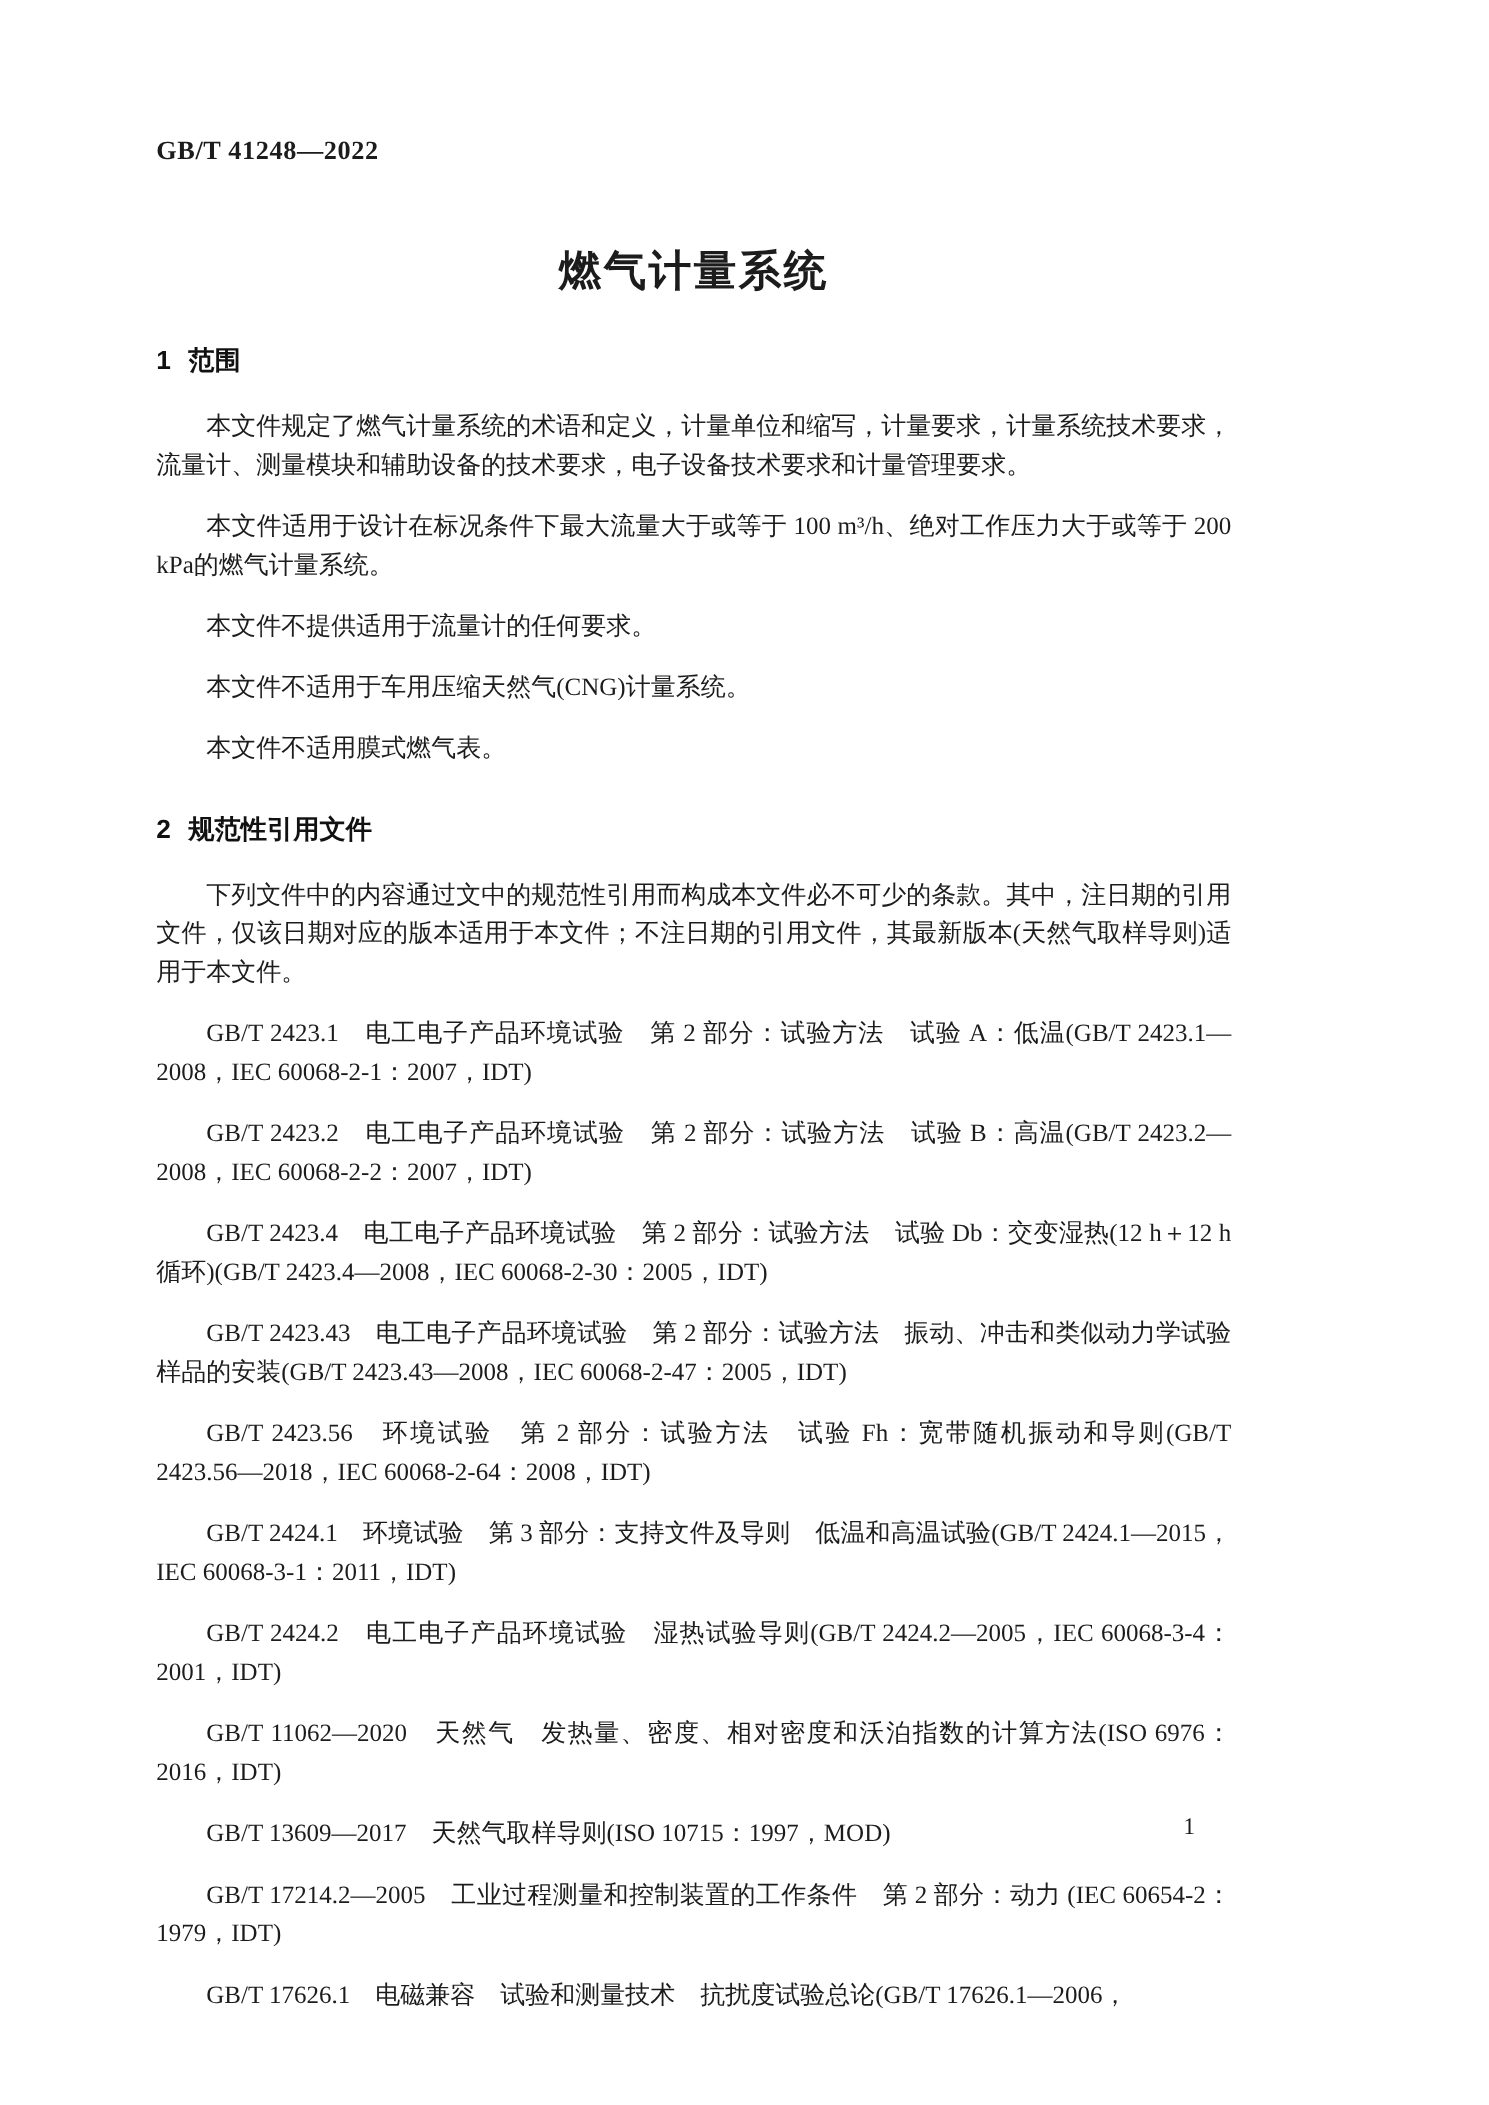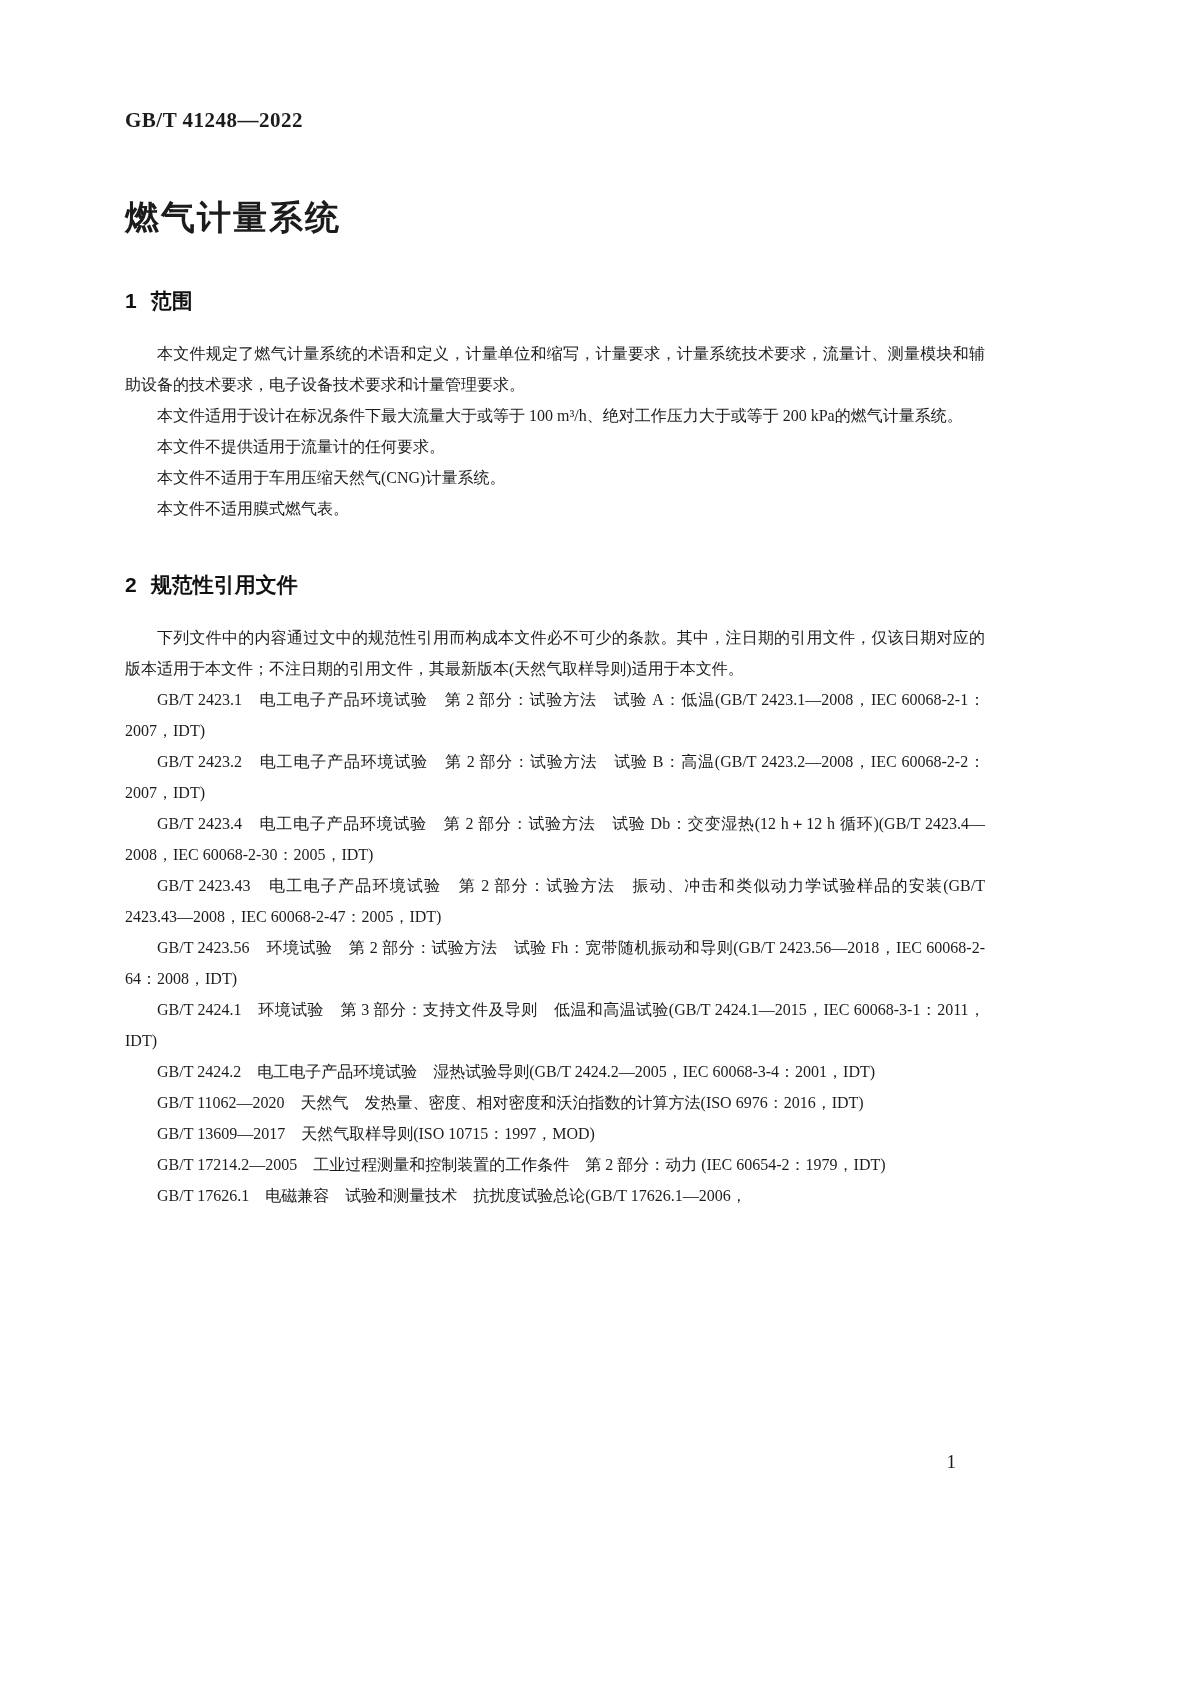--- a/index.html
+++ b/index.html
@@ -26,6 +26,7 @@
     letter-spacing: 0.5px;
   }
   .doc-title {
+    text-align: center;
     font-family: "Liberation Sans", "DejaVu Sans", sans-serif;
     font-weight: 700;
     font-size: 34px;

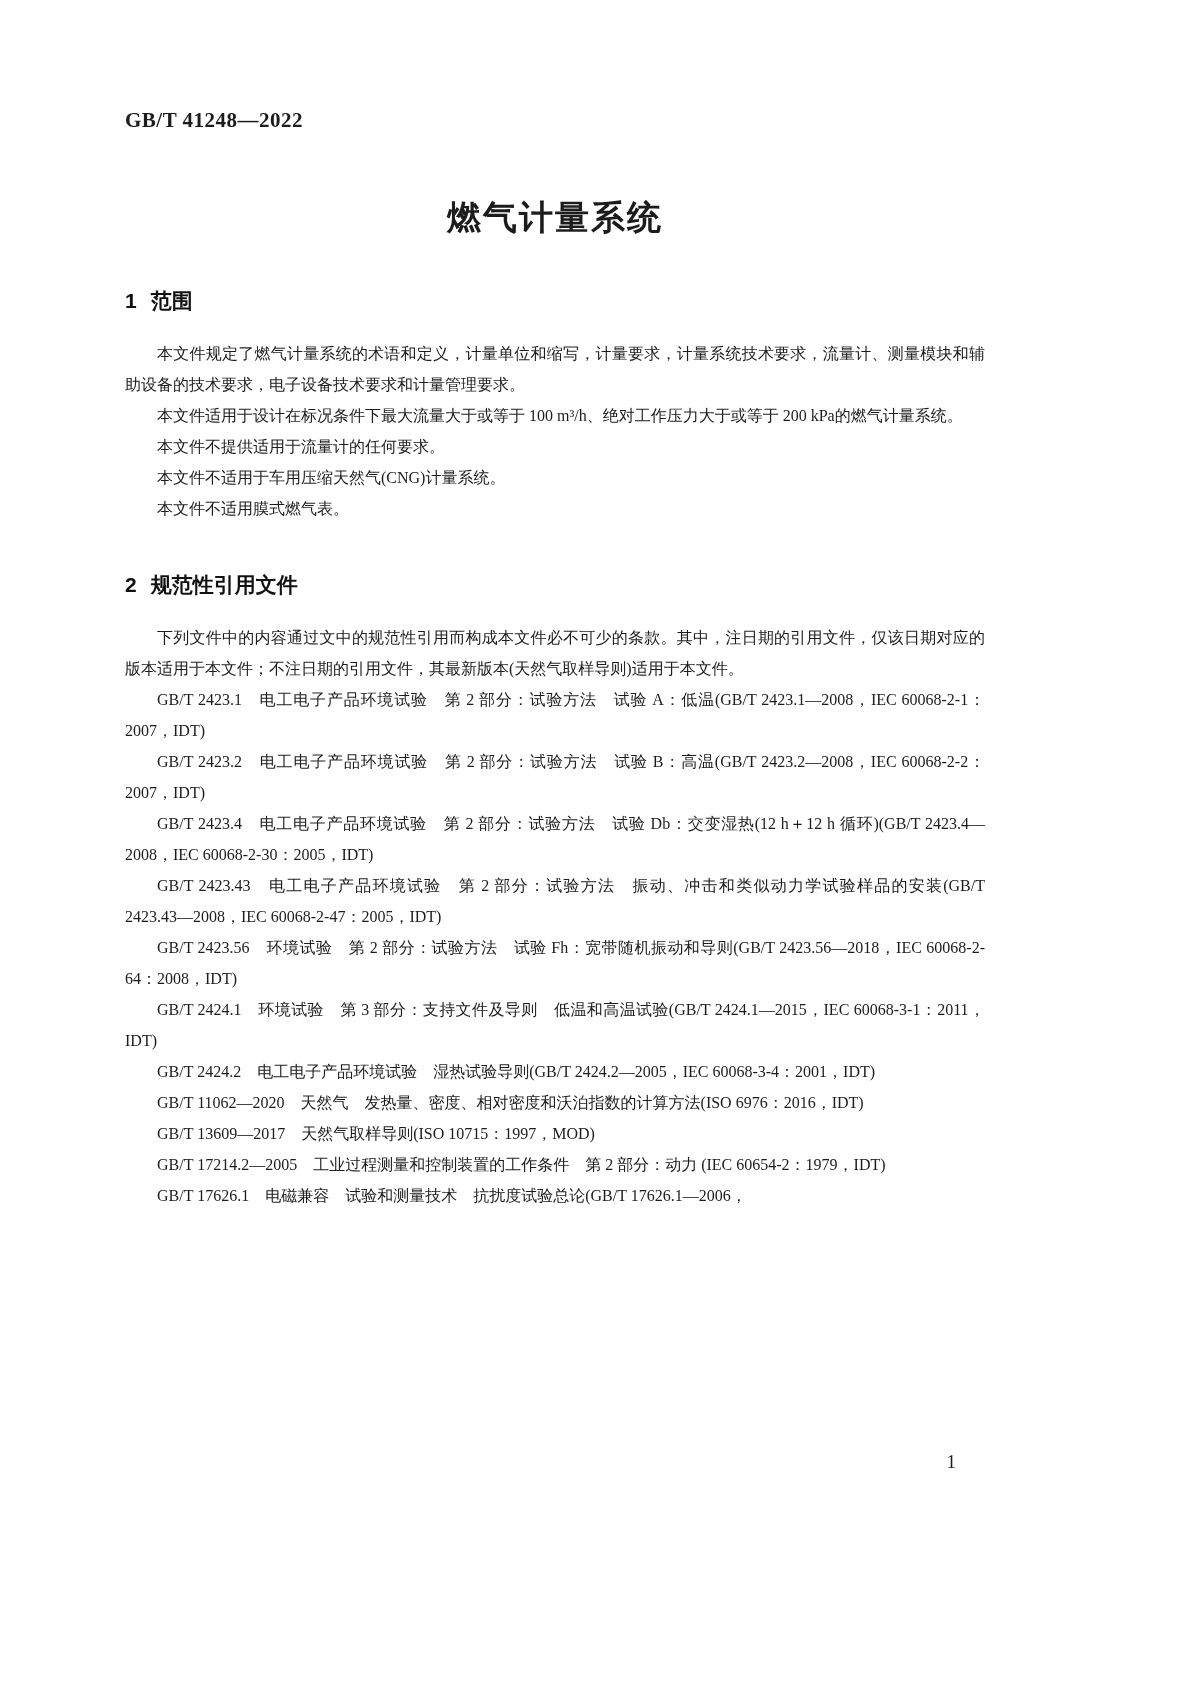--- a/index.html
+++ b/index.html
@@ -39,7 +39,7 @@
     font-weight: 700;
     font-size: 21px;
     line-height: 30px;
-    margin: 46px 0 22px 0;
+    margin: 34px 0 22px 0;
     color: #111;
   }
   .sec-num { margin-right: 14px; }

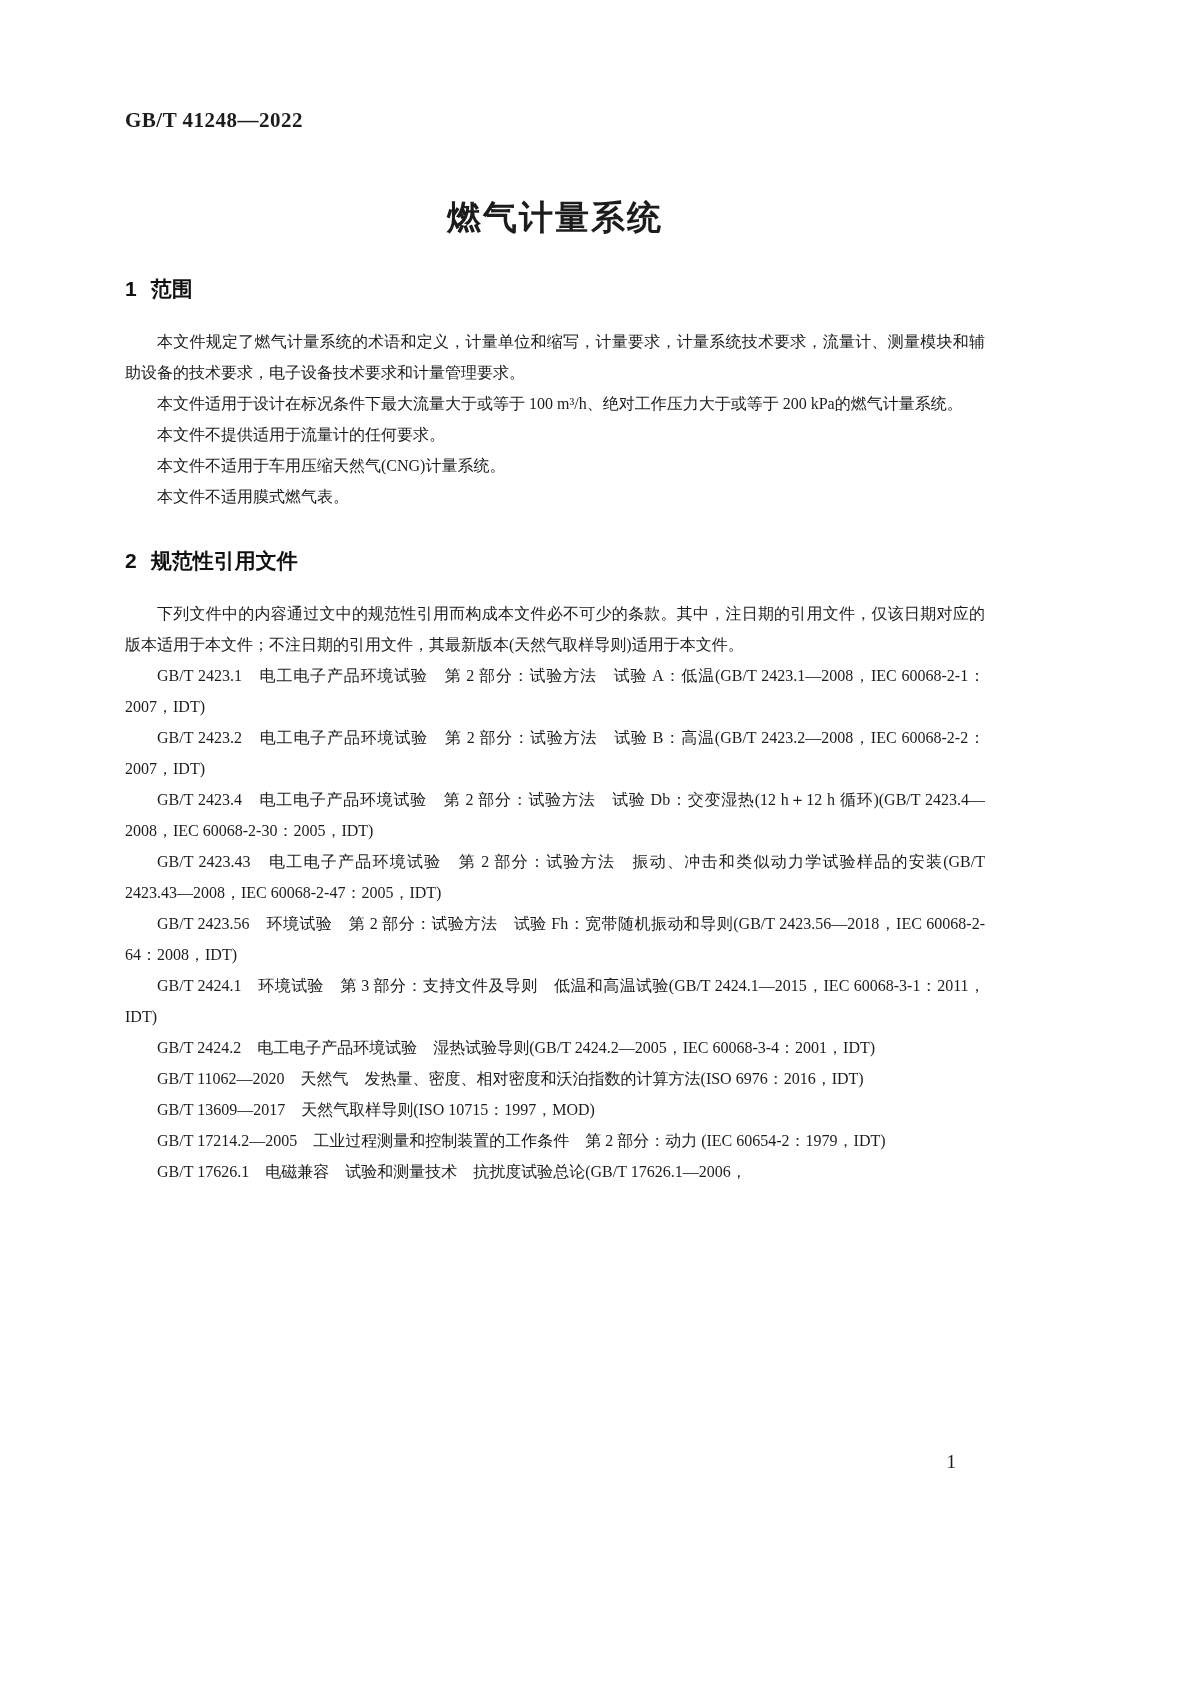--- a/index.html
+++ b/index.html
@@ -44,11 +44,12 @@
   }
   .sec-num { margin-right: 14px; }
   .para {
-    font-size: 16px;
+    font-size: 20px;
     line-height: 31px;
     text-indent: 2em;
     text-align: justify;
     color: #1c1c1c;
+    margin-top: 18px;
   }
   .page-number {
     position: absolute;

